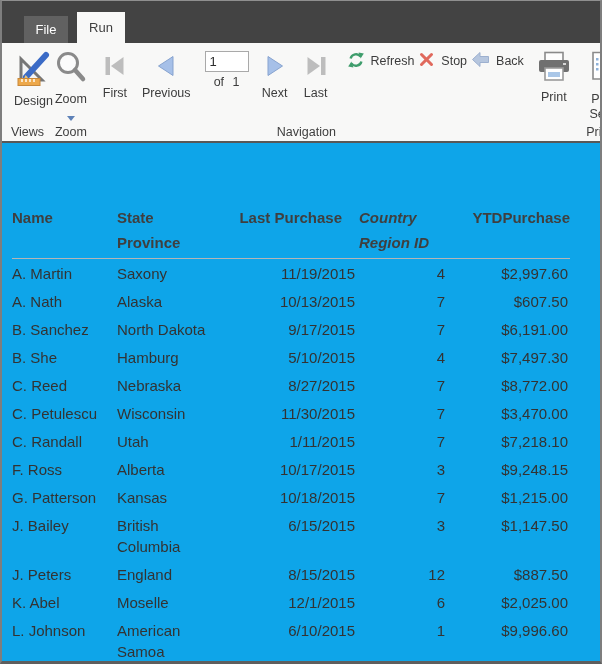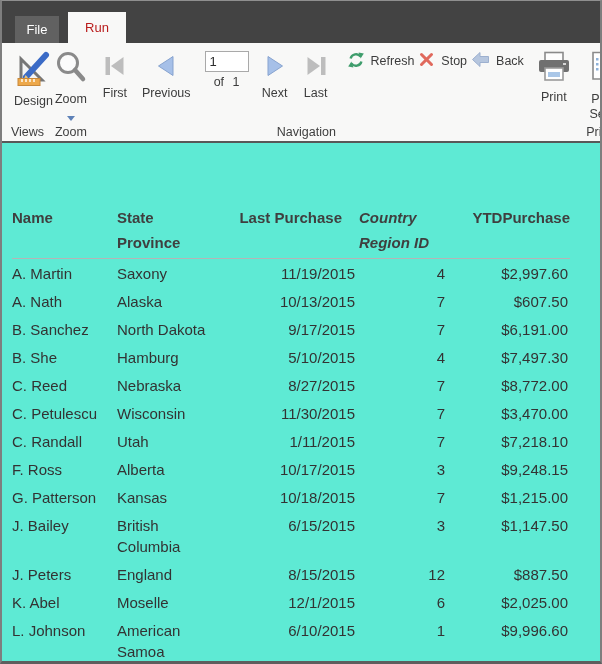--- a/index.html
+++ b/index.html
@@ -13,7 +13,7 @@
   
   .titlebar{
     height:42px;background:#434343;flex:0 0 42px;
-    display:flex;align-items:flex-end;padding-left:13px;gap:9px;
+    display:flex;align-items:flex-end;padding-left:22px;gap:9px;
   }
   .tab{display:flex;align-items:center;justify-content:center;font-size:13px;cursor:default;}
   .tab-file{width:44px;height:27px;background:#616161;color:#fff;}

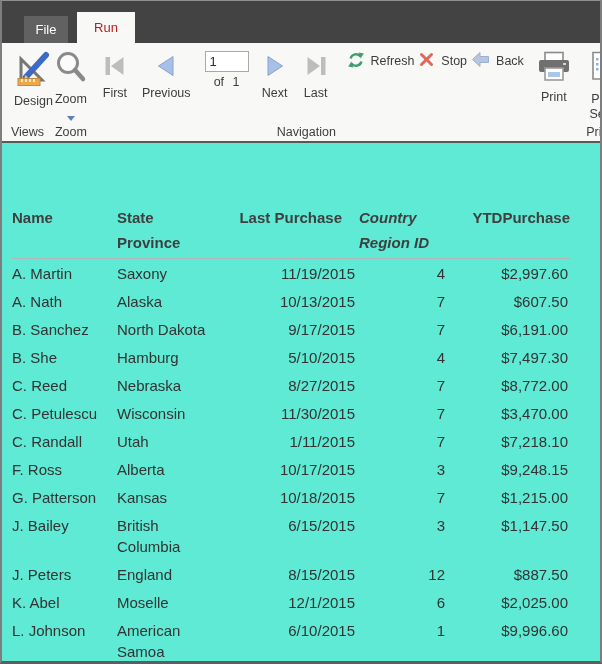--- a/index.html
+++ b/index.html
@@ -17,7 +17,7 @@
   }
   .tab{display:flex;align-items:center;justify-content:center;font-size:13px;cursor:default;}
   .tab-file{width:44px;height:27px;background:#616161;color:#fff;}
-  .tab-run{width:58px;height:31px;background:#f8f8f7;color:#b91c1c;}
+  .tab-run{width:48px;height:31px;background:#f8f8f7;color:#404040;}
   
   .ribbon{
     height:100px;flex:0 0 100px;background:#f8f8f7;border-bottom:2px solid #585858;

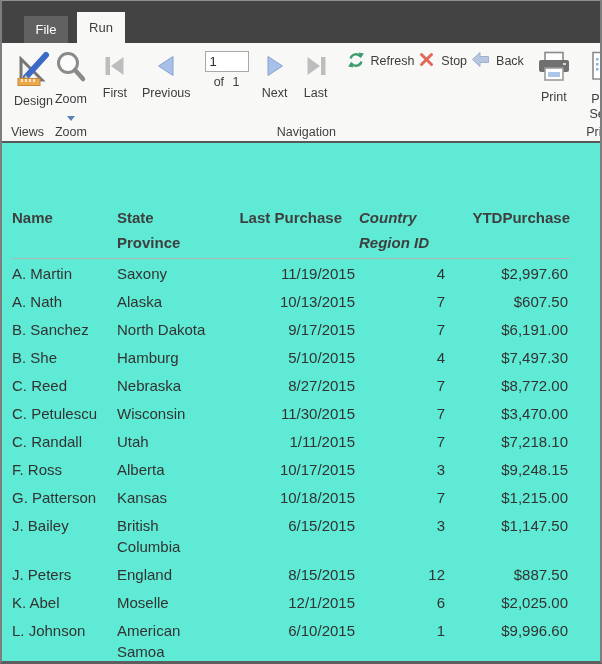--- a/index.html
+++ b/index.html
@@ -63,7 +63,7 @@
   .g-print .group-label{text-align:right;padding-right:16px;}
   .blabel{white-space:pre-line;}
   
-  .report-area{flex:1;background:#5eead4;overflow:hidden;padding:62px 0 0 10px;}
+  .report-area{flex:1;background:#0ea5e9;overflow:hidden;padding:62px 0 0 10px;}
   table.report{border-collapse:collapse;width:558px;table-layout:fixed;}
   th{font-size:15px;font-weight:bold;color:#3f3f3f;text-align:left;vertical-align:top;
      line-height:25px;padding:0 0 3px 0;border-bottom:1px solid #b5b5b5;}

